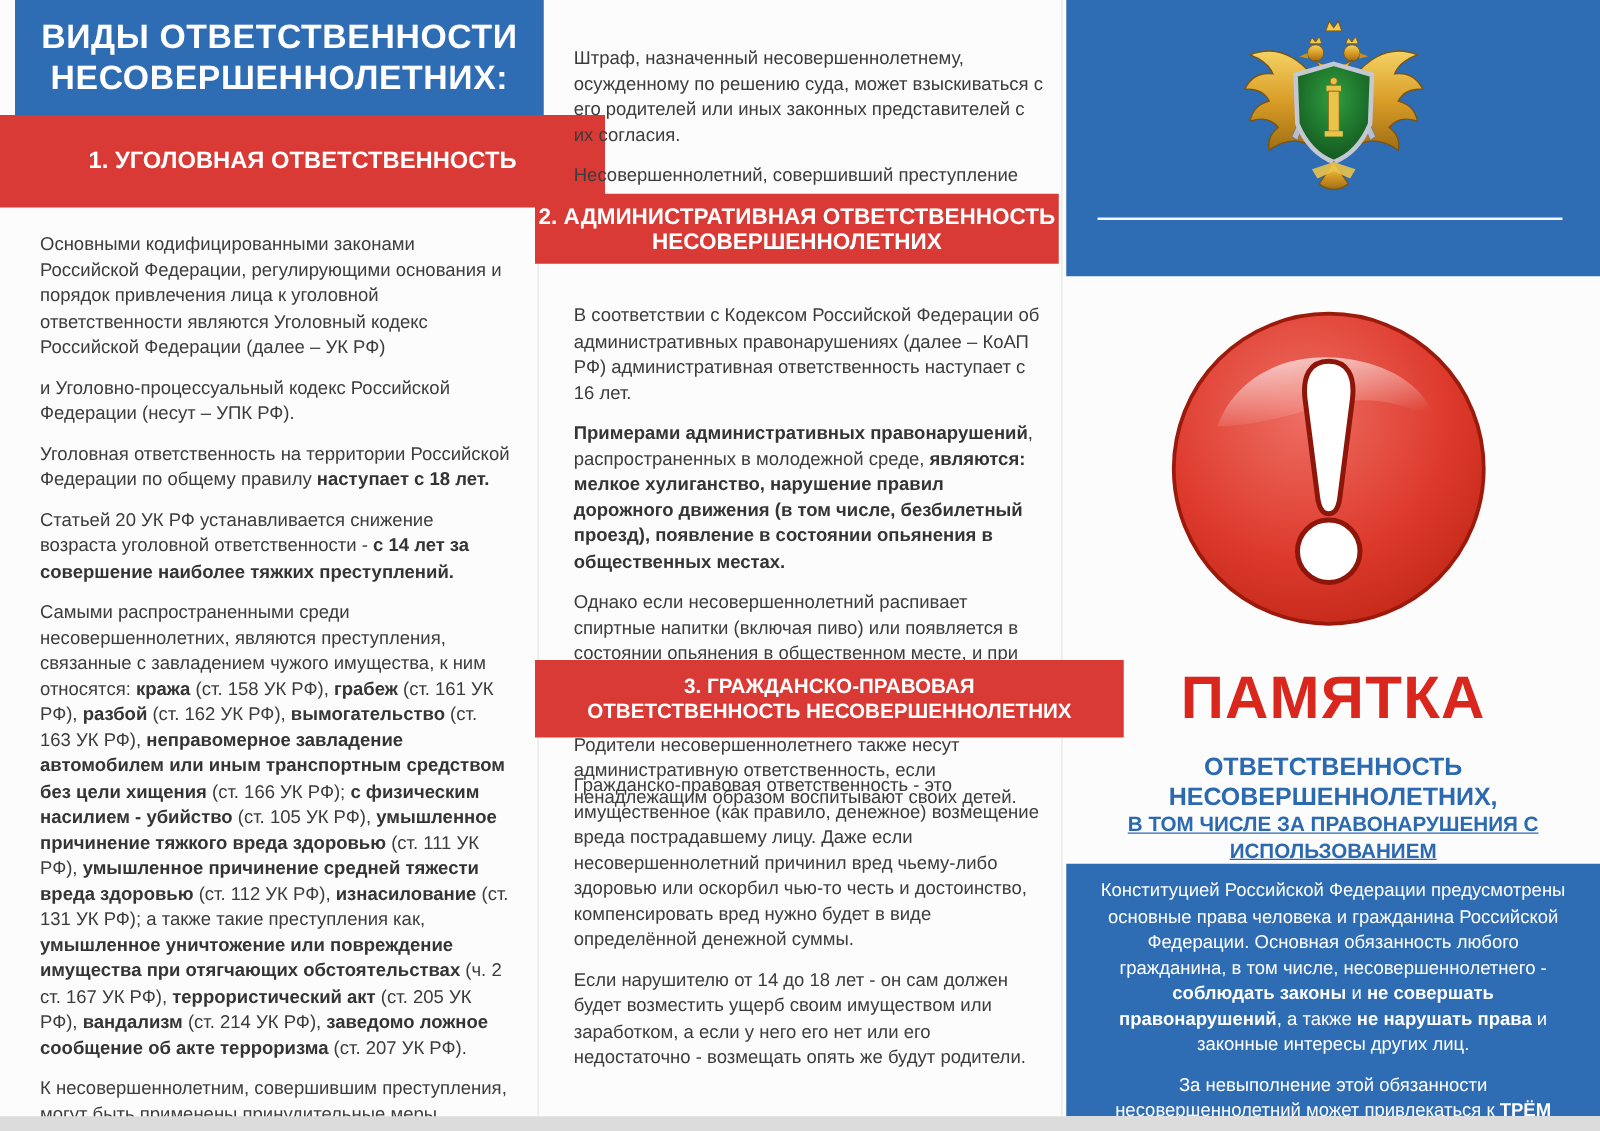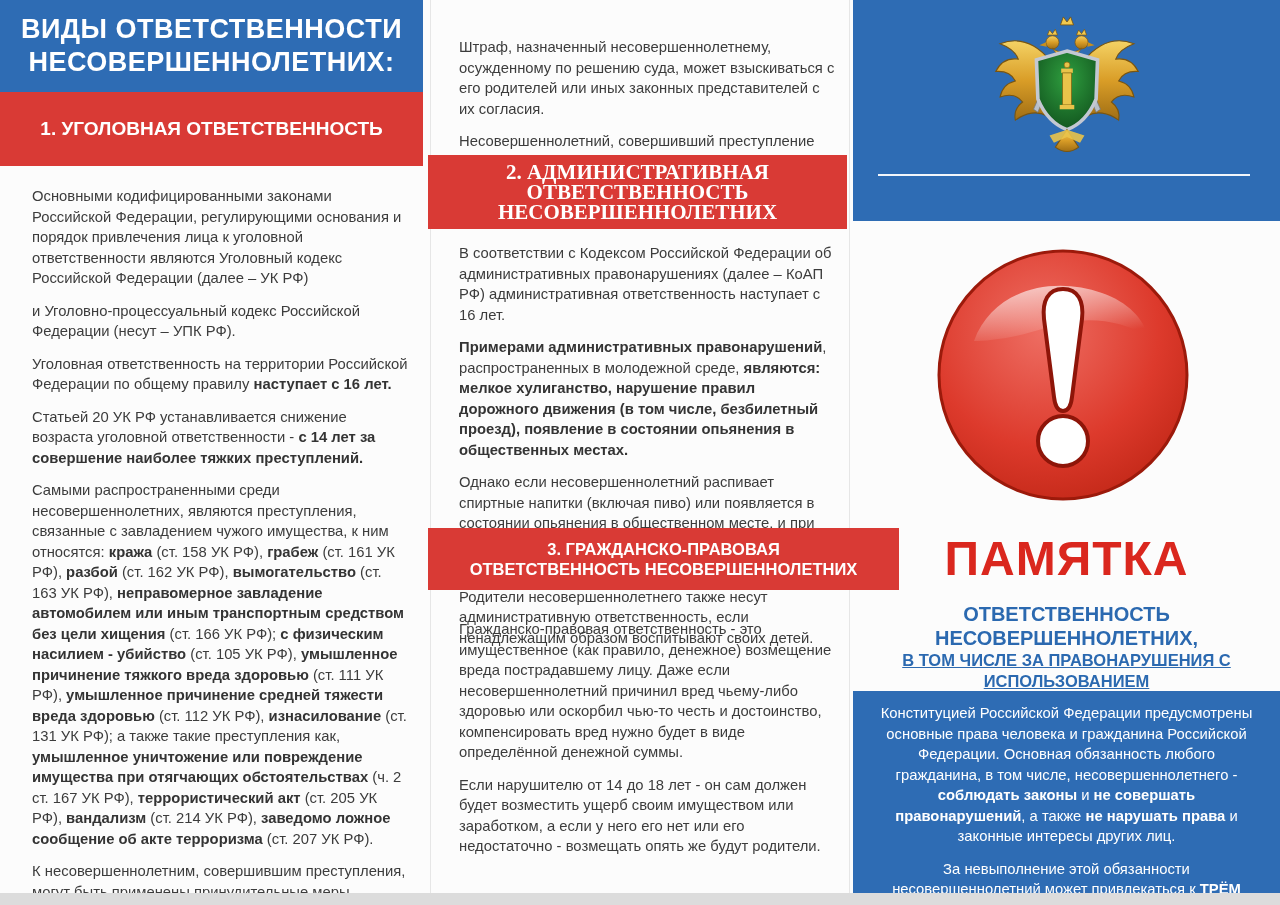--- a/index.html
+++ b/index.html
@@ -15,7 +15,7 @@
 
   
   .left-header{
-    position:absolute;left:0;top:0;width:423px;height:92px;background:#2e6cb4;
+    position:absolute;left:12px;top:0;width:423px;height:92px;background:#2e6cb4;
     color:#ffffff;font-weight:700;font-size:27px;line-height:33px;letter-spacing:.5px;
     display:flex;align-items:center;justify-content:center;text-align:center;white-space:pre-line;
   }

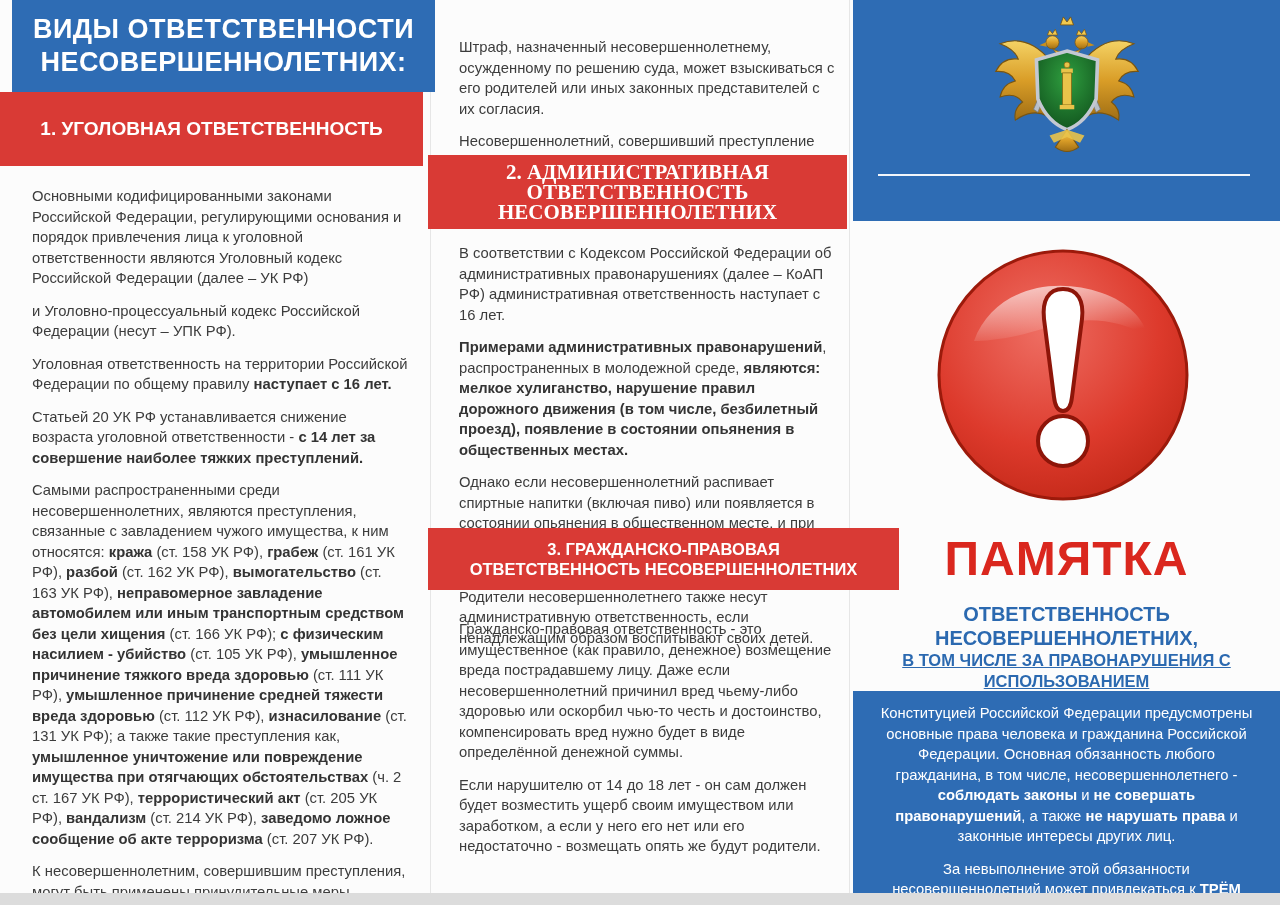--- a/index.html
+++ b/index.html
@@ -23,7 +23,7 @@
     position:absolute;background:#d93a35;color:#ffffff;font-weight:700;
     display:flex;align-items:center;justify-content:center;text-align:center;white-space:pre-line;
   }
-  .banner.b1{left:0;top:92px;width:423px;height:74px;font-size:19px;}
+  .banner.b1{left:0;top:92px;width:484px;height:74px;font-size:19px;}
   .banner.b2{left:428px;top:155px;width:419px;height:74px;font-size:21px;line-height:20px;font-family:Liberation Serif, serif;}
   .banner.b3{left:428px;top:528px;width:471px;height:62px;font-size:16.5px;line-height:20px;}
 

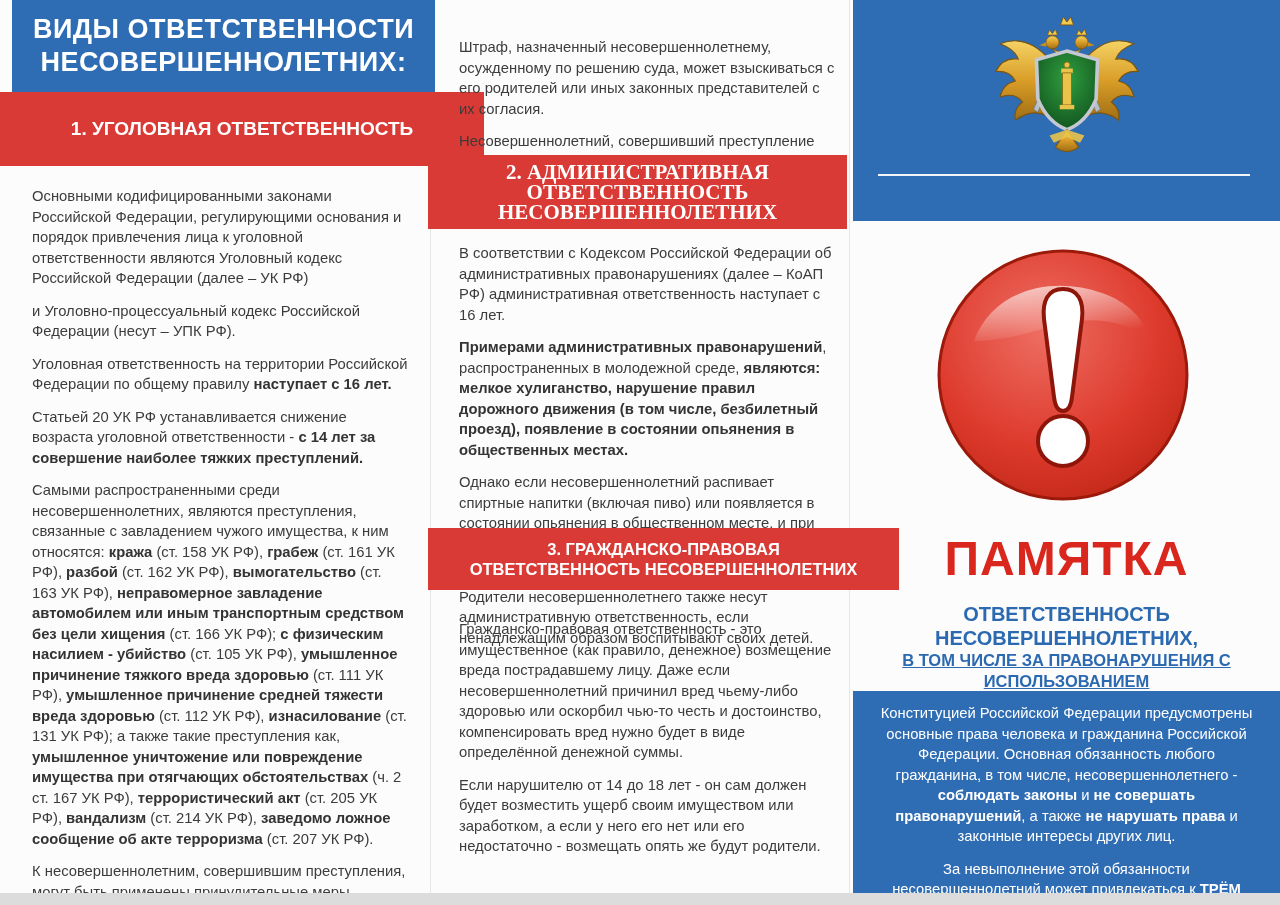--- a/index.html
+++ b/index.html
@@ -24,7 +24,7 @@
     display:flex;align-items:center;justify-content:center;text-align:center;white-space:pre-line;
   }
   .banner.b1{left:0;top:92px;width:484px;height:74px;font-size:19px;}
-  .banner.b2{left:428px;top:155px;width:419px;height:74px;font-size:21px;line-height:20px;font-family:Liberation Serif, serif;}
+  .banner.b2{left:428px;top:155px;width:419px;height:56px;font-size:18px;line-height:20px;}
   .banner.b3{left:428px;top:528px;width:471px;height:62px;font-size:16.5px;line-height:20px;}
 
   .body-text{position:absolute;color:#3c3c3c;font-size:14.8px;line-height:20.5px;}

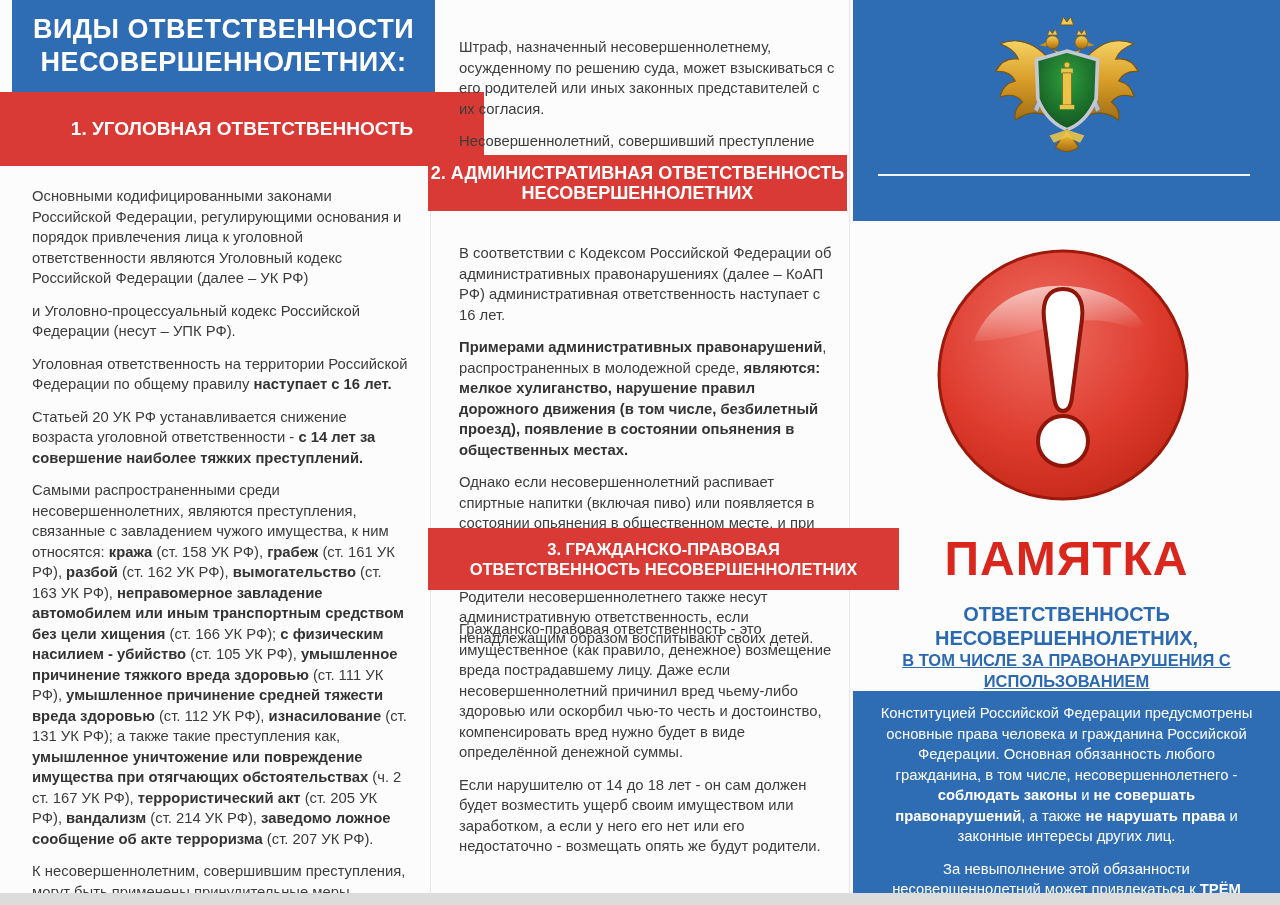--- a/index.html
+++ b/index.html
@@ -69,7 +69,7 @@
   <div class="body-text left-body">
       <div class="para"><span>Основными кодифицированными законами Российской Федерации, регулирующими основания и порядок привлечения лица к уголовной ответственности являются Уголовный кодекс Российской Федерации (далее – УК РФ)</span></div>
       <div class="para"><span>и Уголовно-процессуальный кодекс Российской Федерации (несут – УПК РФ).</span></div>
-      <div class="para"><span>Уголовная ответственность на территории Российской Федерации по общему правилу </span><b>наступает с 16 лет.</b></div>
+      <div class="para"><span>Уголовная ответственность на территории Российской Федерации по общему правилу </span><b>наступает с 18 лет.</b></div>
       <div class="para"><span>Статьей 20 УК РФ устанавливается снижение возраста уголовной ответственности - </span><b>с 14 лет за совершение наиболее тяжких преступлений.</b></div>
       <div class="para"><span>Самыми распространенными среди несовершеннолетних, являются преступления, связанные с завладением чужого имущества, к ним относятся: </span><b>кража</b><span> (ст. 158 УК РФ), </span><b>грабеж</b><span> (ст. 161 УК РФ), </span><b>разбой</b><span> (ст. 162 УК РФ), </span><b>вымогательство</b><span> (ст. 163 УК РФ), </span><b>неправомерное завладение автомобилем или иным транспортным средством без цели хищения</b><span> (ст. 166 УК РФ); </span><b>с физическим насилием - убийство</b><span> (ст. 105 УК РФ), </span><b>умышленное причинение тяжкого вреда здоровью</b><span> (ст. 111 УК РФ), </span><b>умышленное причинение средней тяжести вреда здоровью</b><span> (ст. 112 УК РФ), </span><b>изнасилование</b><span> (ст. 131 УК РФ); а также такие преступления как, </span><b>умышленное уничтожение или повреждение имущества при отягчающих обстоятельствах</b><span> (ч. 2 ст. 167 УК РФ), </span><b>террористический акт</b><span> (ст. 205 УК РФ), </span><b>вандализм</b><span> (ст. 214 УК РФ), </span><b>заведомо ложное сообщение об акте терроризма</b><span> (ст. 207 УК РФ).</span></div>
       <div class="para"><span>К несовершеннолетним, совершившим преступления, могут быть применены принудительные меры воспитательного воздействия либо им может быть назначено наказание, а при освобождении от наказания судом они могут быть также помещены в специальное учебно-воспитательное учреждение закрытого типа.</span></div>

